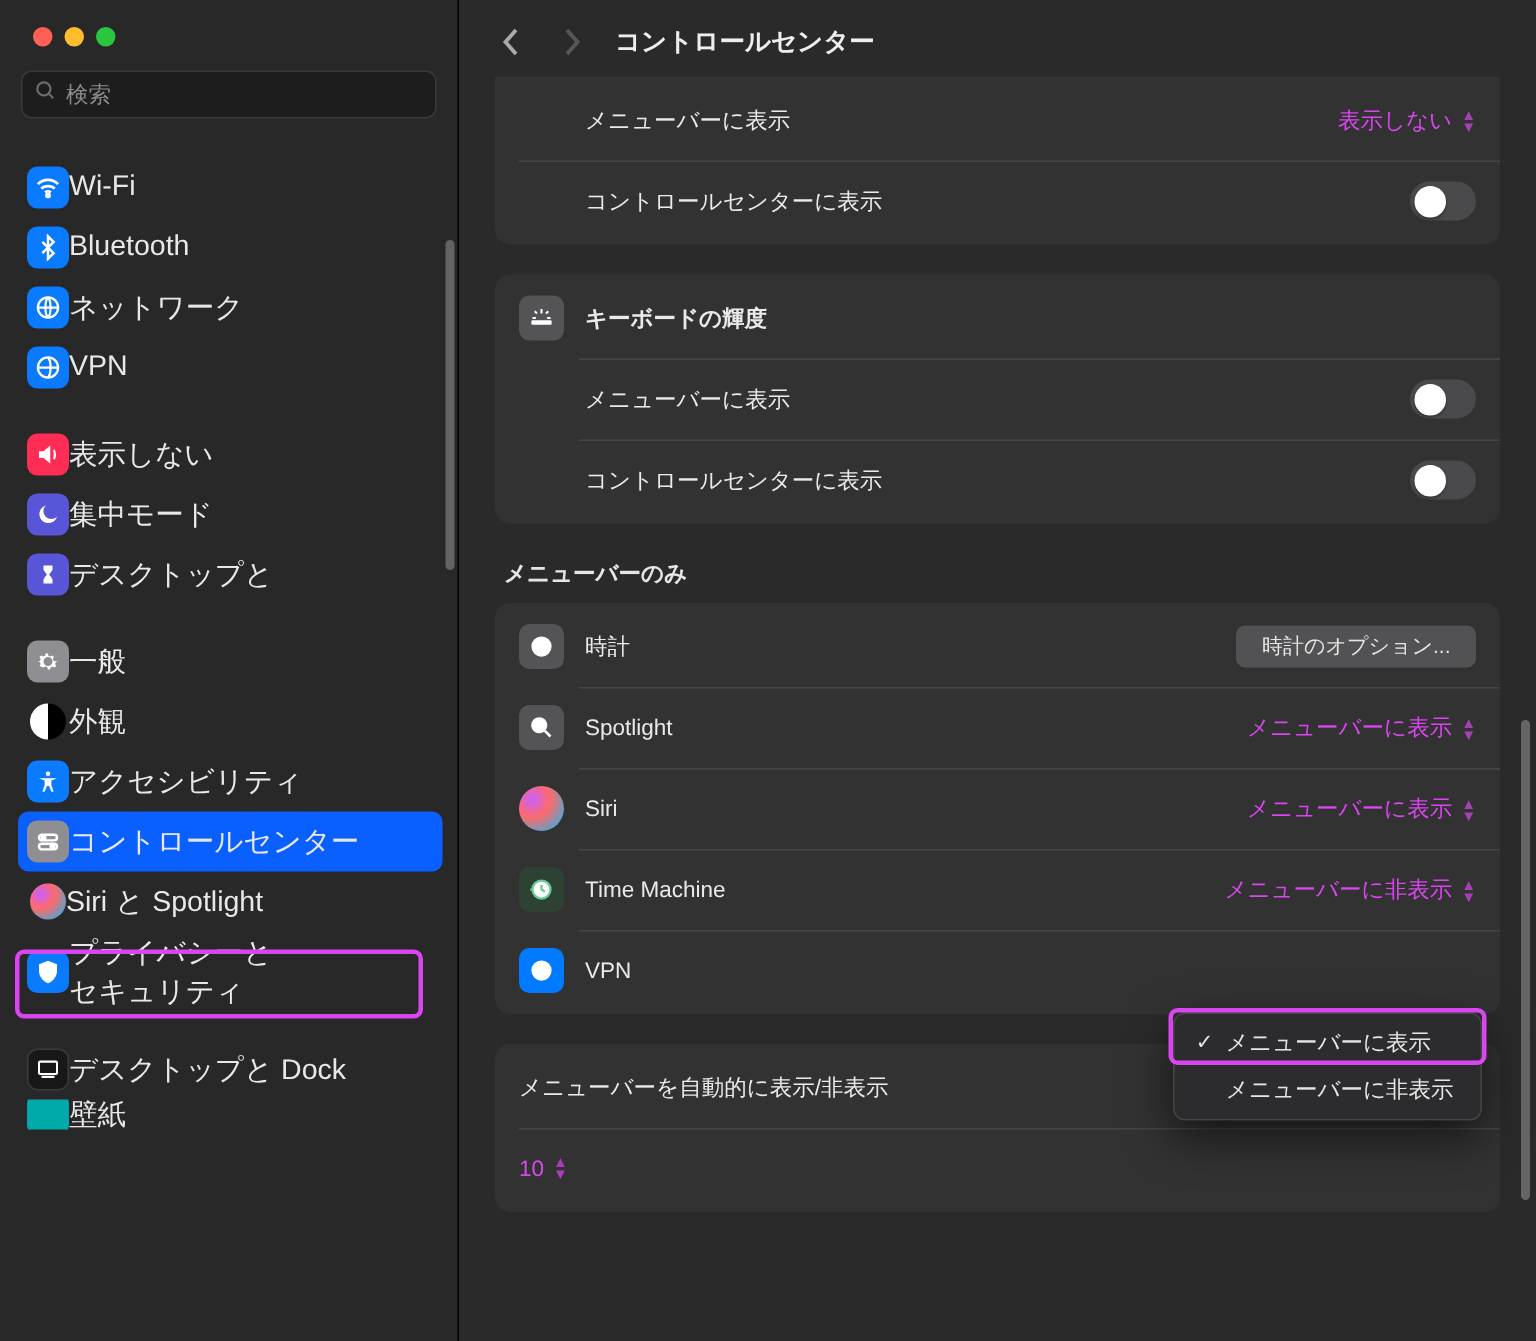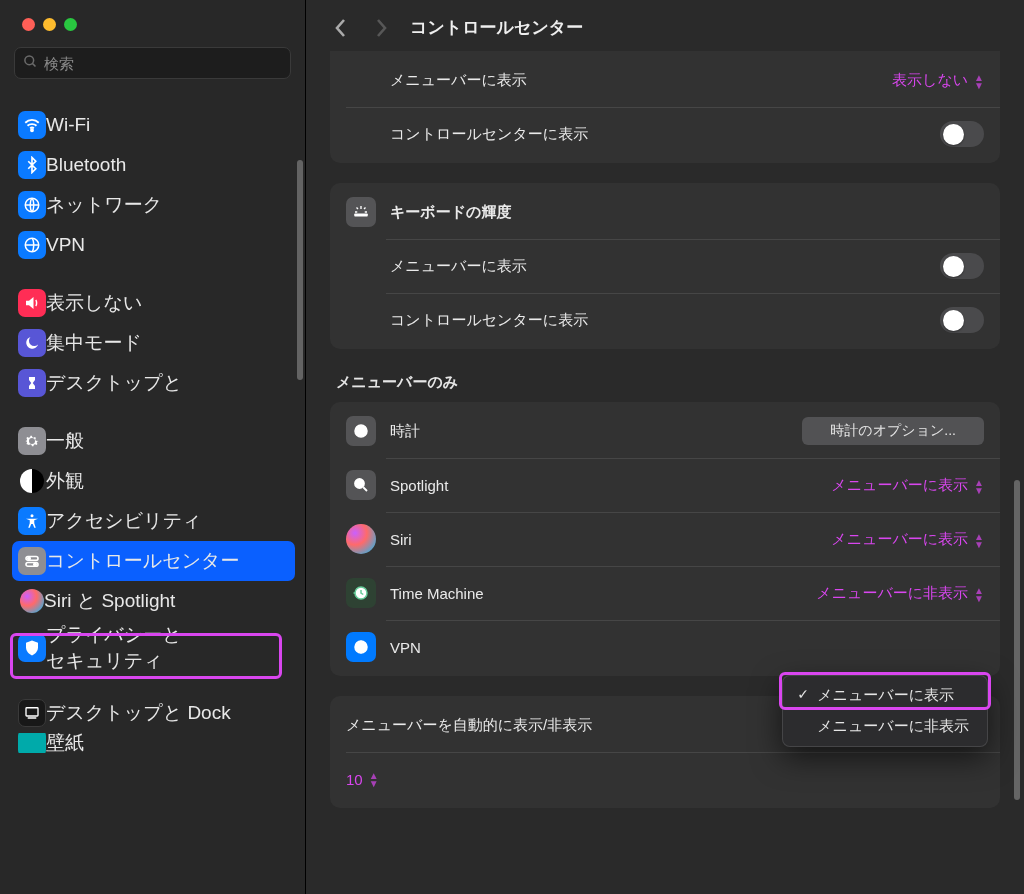--- a/index.html
+++ b/index.html
@@ -193,7 +193,7 @@
     .btn {
       background:#525254;
       border-radius:6px;
-      padding: 5px 28px;
+      padding: 5px 17px;
       font-size:14px;
     }
     

